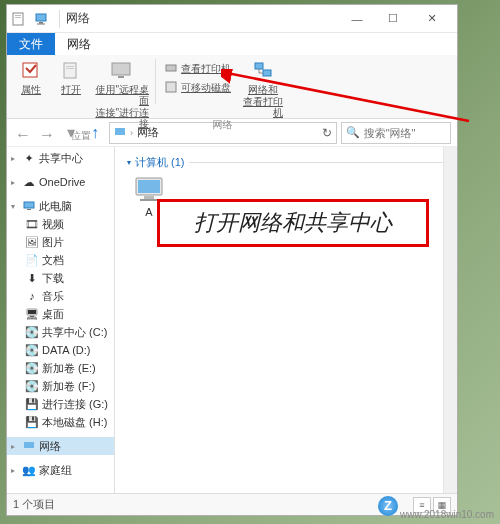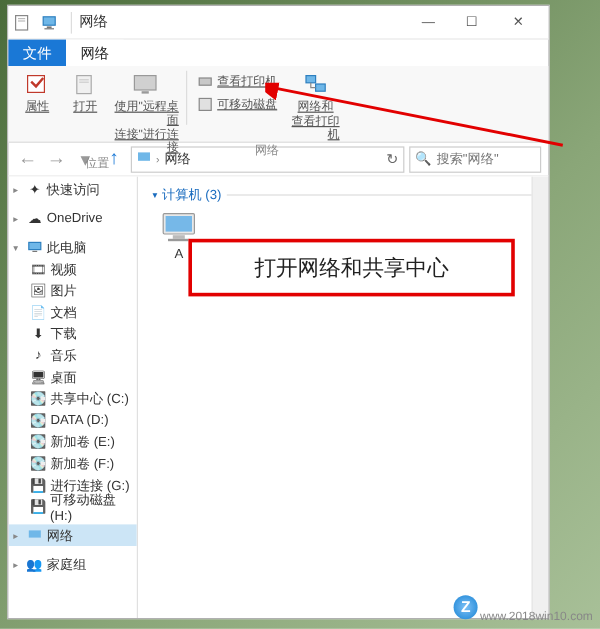--- a/index.html
+++ b/index.html
@@ -199,7 +199,7 @@
       <div class="nitem">
           <span class="chev">▸</span>
           <span class="nic">✦</span>
-          <span>快速访问</span>
+          <span>共享中心</span>
         </div>
       <div style="height:6px"></div>
       <div class="nitem">

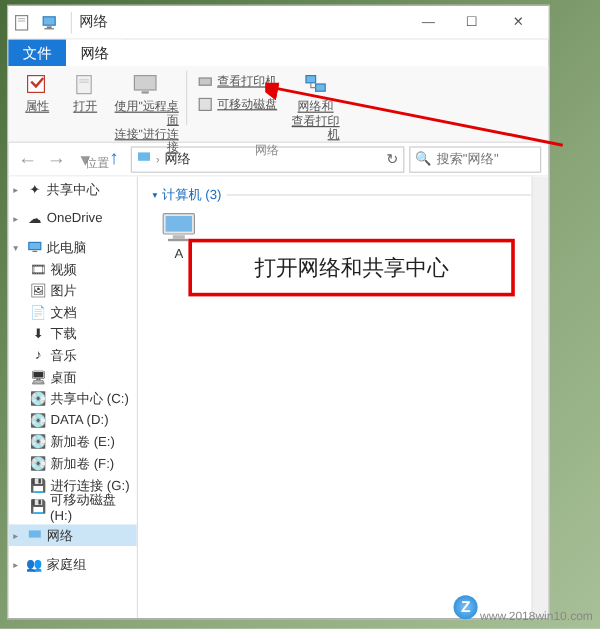--- a/index.html
+++ b/index.html
@@ -287,7 +287,7 @@
     <div class="content">
       <div class="group-header">
         <span style="font-size:8px">▾</span>
-        <span>计算机 (3)</span>
+        <span>计算机 (1)</span>
         <span class="ghsep"></span>
       </div>
       <div class="pcitem">

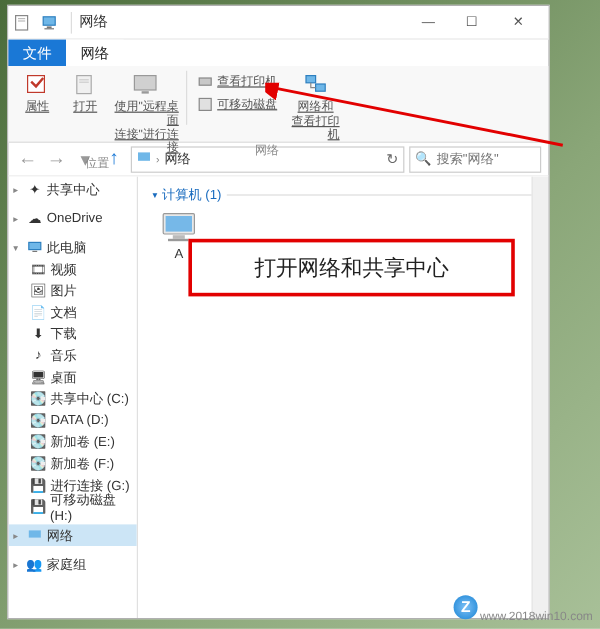--- a/index.html
+++ b/index.html
@@ -51,7 +51,7 @@
   .pcitem { display: inline-flex; flex-direction: column; align-items: center; width: 48px; cursor: pointer; }
   .pcitem .pic { width: 34px; height: 28px; }
   .pcitem .plabel { font-size: 11px; color: #333; margin-top: 2px; }
-  .callout { position: absolute; left: 42px; top: 52px; width: 272px; height: 48px; border: 3px solid #e20000; background: #fff; display: flex; align-items: center; justify-content: center; font-size: 18px; color: #222; padding: 4px 8px; }
+  .callout { position: absolute; left: 42px; top: 52px; width: 272px; height: 48px; border: 3px solid #e20000; background: #fff; display: flex; align-items: center; justify-content: center; font-size: 22px; color: #222; padding: 4px 8px; font-style: italic; }
   .statusbar { height: 22px; border-top: 1px solid #ddd; background: #f8f8f8; display: flex; align-items: center; justify-content: space-between; padding: 0 6px; font-size: 11px; color: #555; }
   .viewbtns { display: flex; gap: 2px; }
   .viewbtn { width: 18px; height: 16px; border: 1px solid #ccc; background: #fff; cursor: pointer; display:flex; align-items:center; justify-content:center; font-size:9px; color:#666; }

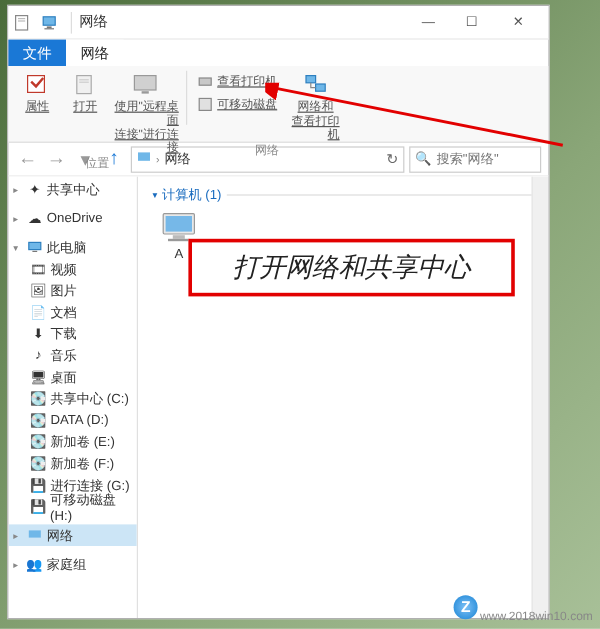--- a/index.html
+++ b/index.html
@@ -264,7 +264,7 @@
         </div>
       <div class="nitem sub">
           <span class="nic">💾</span>
-          <span>可移动磁盘 (H:)</span>
+          <span>本地磁盘 (H:)</span>
         </div>
       <div style="height:6px"></div>
       <div class="nitem sel">

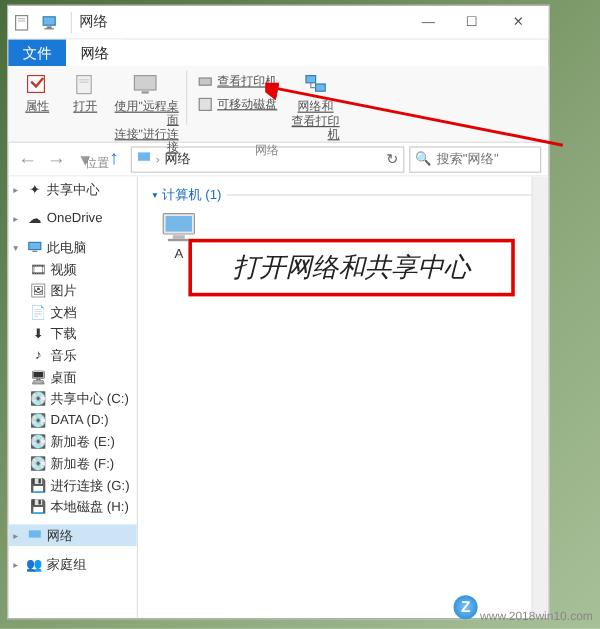--- a/index.html
+++ b/index.html
@@ -310,6 +310,13 @@
     </div>
   </div>
 
+  <div class="statusbar">
+    <span>1 个项目</span>
+    <div class="viewbtns">
+      <div class="viewbtn">≡</div>
+      <div class="viewbtn">▦</div>
+    </div>
+  </div>
 </div>
 
 <div class="watermark">

